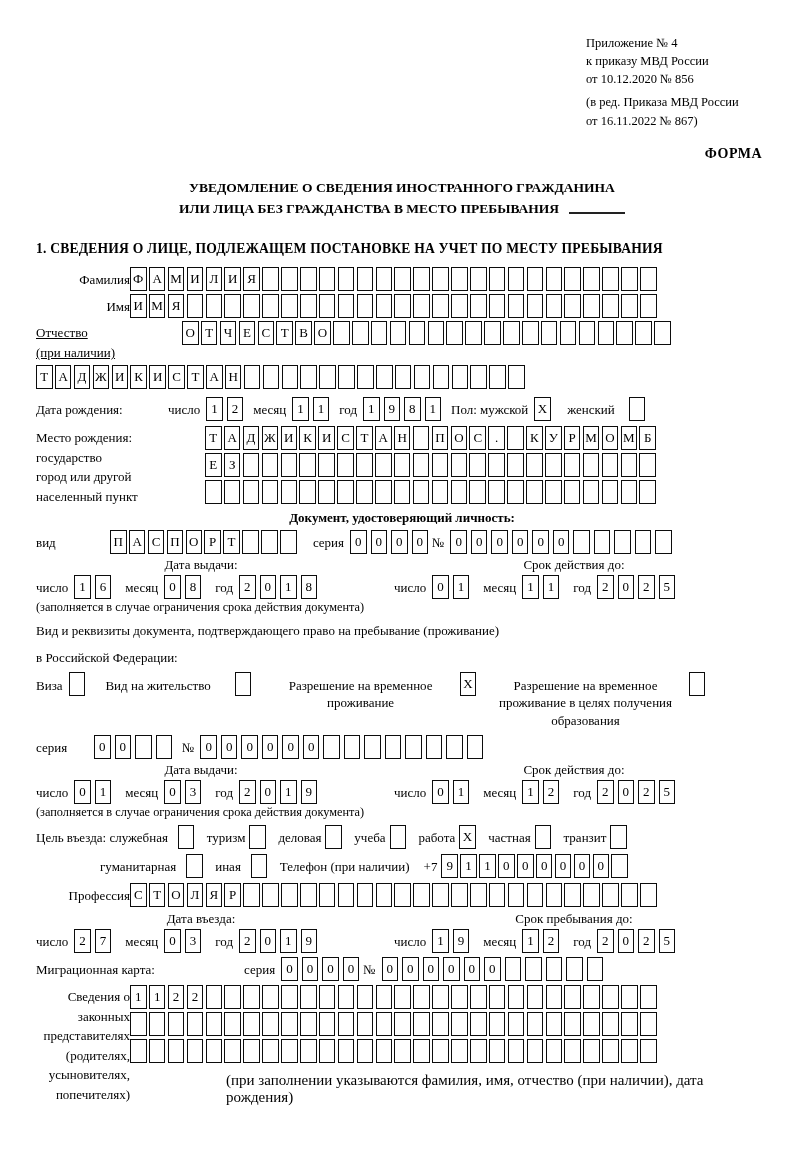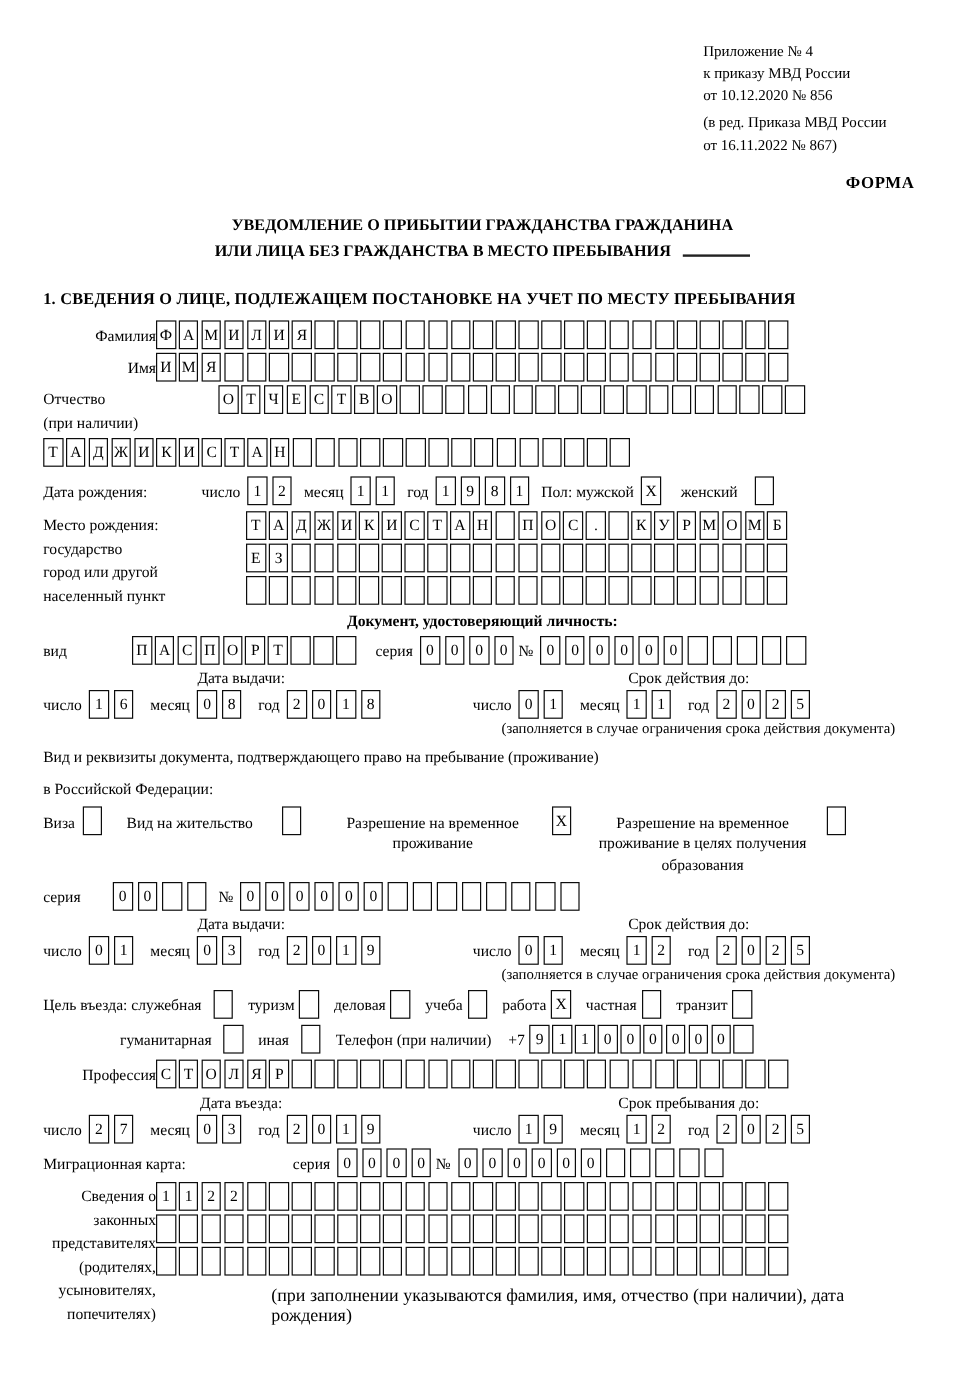--- a/index.html
+++ b/index.html
@@ -77,7 +77,7 @@
   <div class="forma">ФОРМА</div>
 
   <div class="title">
-    <div>УВЕДОМЛЕНИЕ О ПРИБЫТИИ ГРАЖДАНСТВА ГРАЖДАНИНА</div>
+    <div>УВЕДОМЛЕНИЕ О СВЕДЕНИЯ ИНОСТРАННОГО ГРАЖДАНИНА</div>
     <div><span>ИЛИ ЛИЦА БЕЗ ГРАЖДАНСТВА В МЕСТО ПРЕБЫВАНИЯ</span><span class="title-underline"></span></div>
   </div>
 

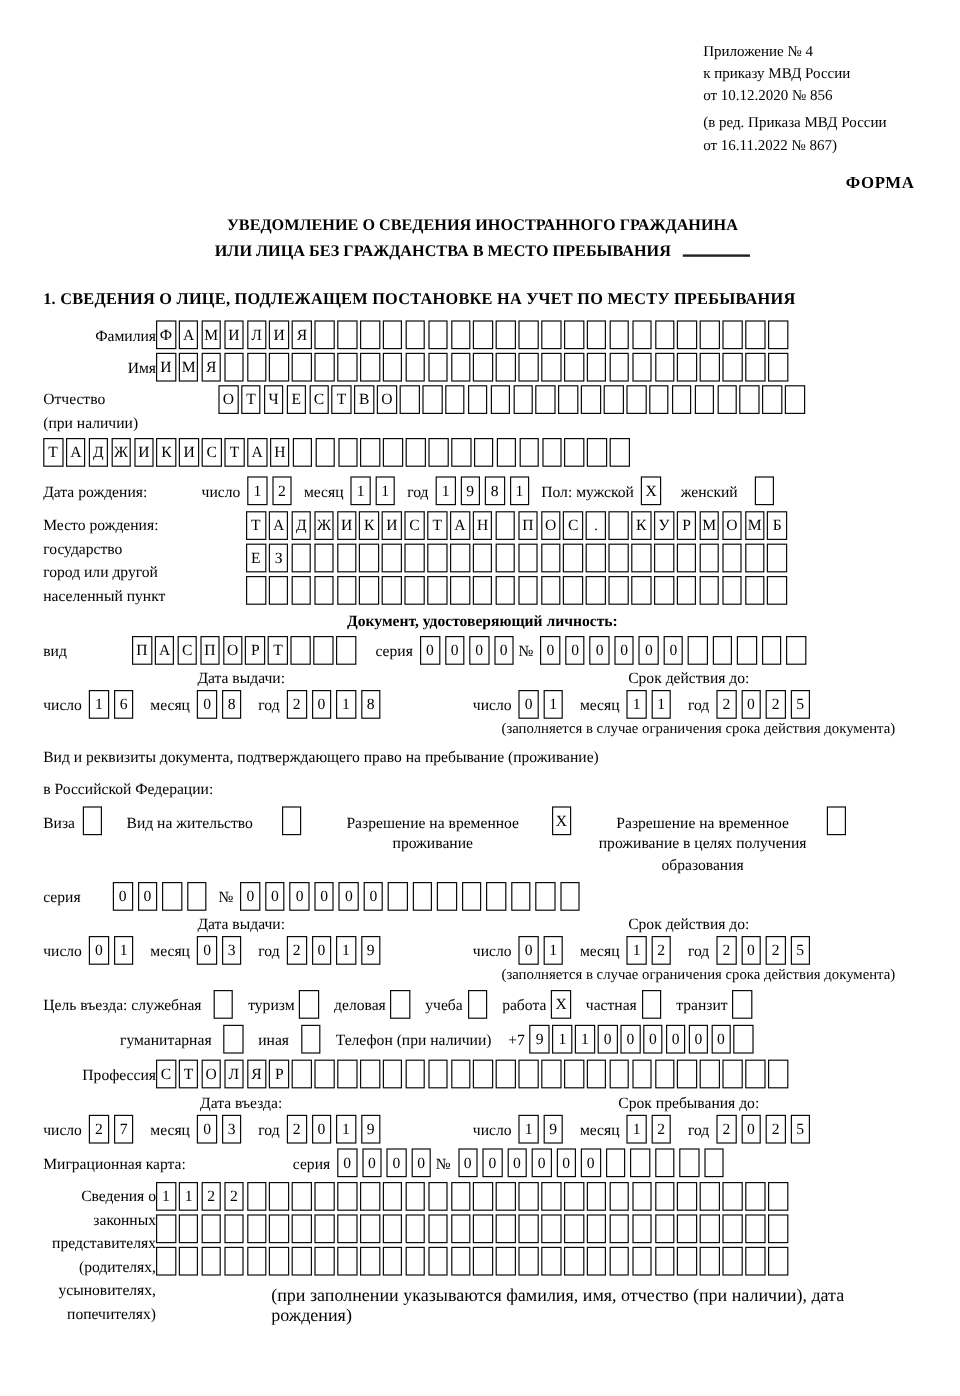--- a/index.html
+++ b/index.html
@@ -27,7 +27,7 @@
   .lbl { font-size:13px; line-height:1.25; padding-top:5px; }
   .lbl2 { font-size:13px; line-height:1.5; padding-top:2px; }
   .w94 { width:94px; flex:none;text-align:right; }
-  .w146 { width:146px; flex:none; }
+  .w146 { width:146px; flex:none;text-decoration:underline; }
   .w169 { width:169px; flex:none; }
   .mb0 { margin-bottom:0; }
   .boxcol .cells { margin-bottom:3px; }

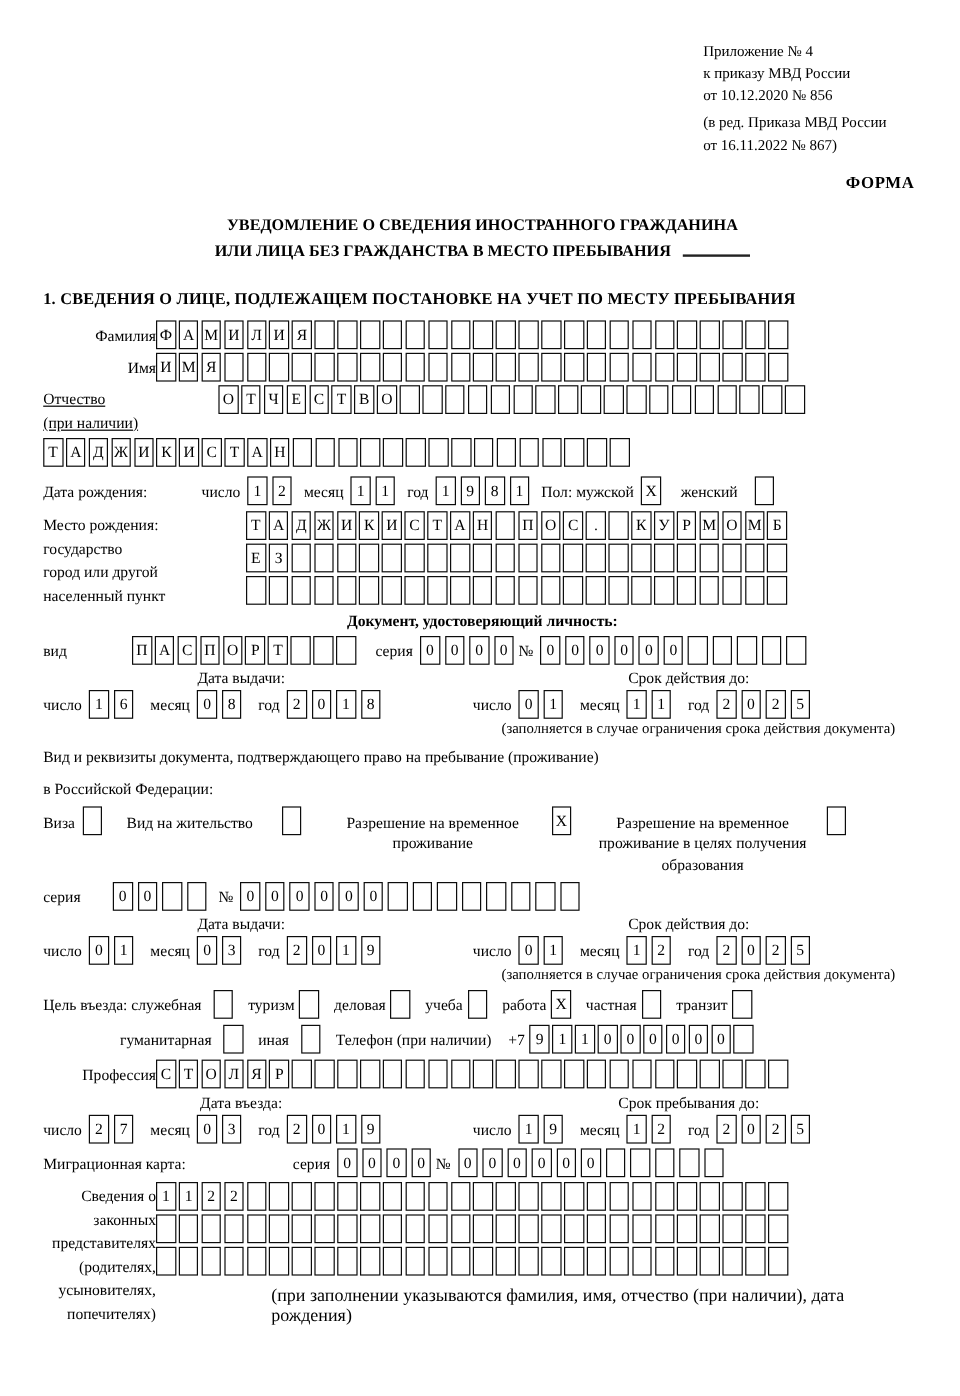--- a/index.html
+++ b/index.html
@@ -34,7 +34,7 @@
 
   
   .doc-heading { text-align:center; font-weight:bold; font-size:13px; margin:3px 0 4px 0; }
-  .note { text-align:right; padding-right:22px; font-size:12.3px; margin:1px 0 5px 0; }
+  .note { padding-right:22px; font-size:12.3px; margin:1px 0 5px 0; }
 
   
   .datecols { display:flex; margin-top:2px; }

